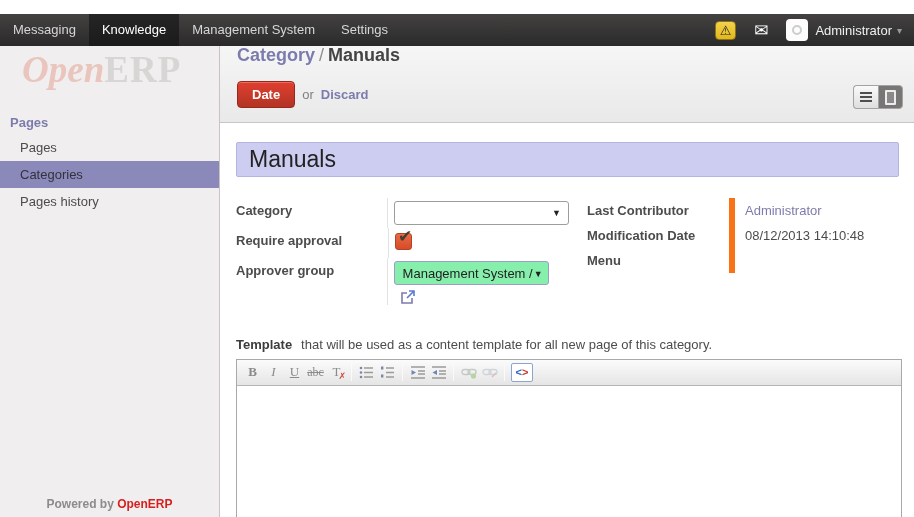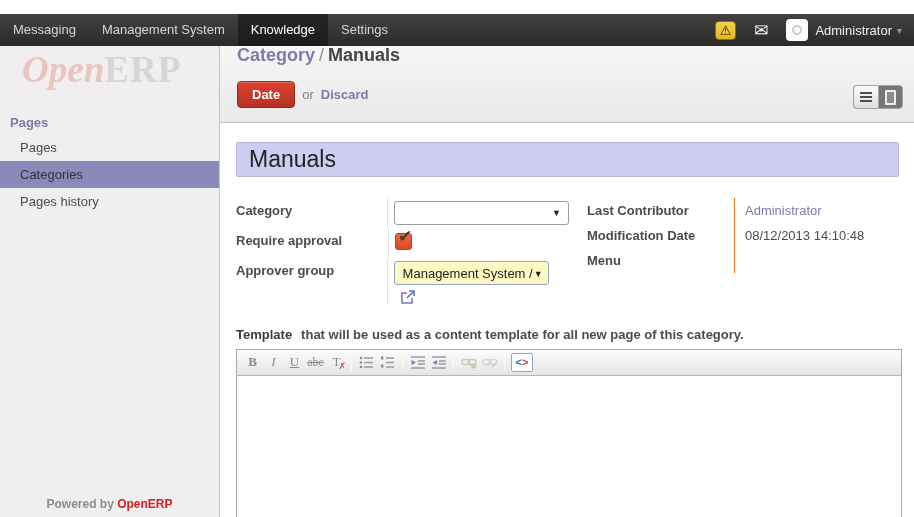--- a/index.html
+++ b/index.html
@@ -119,8 +119,8 @@
   <div class="topbar">
     <div class="topmenu">
       <div class="topmenu-item">Messaging</div>
+      <div class="topmenu-item active">Knowledge</div>
       <div class="topmenu-item">Management System</div>
-      <div class="topmenu-item active">Knowledge</div>
       <div class="topmenu-item">Settings</div>
     </div>
     <div class="topbar-right">

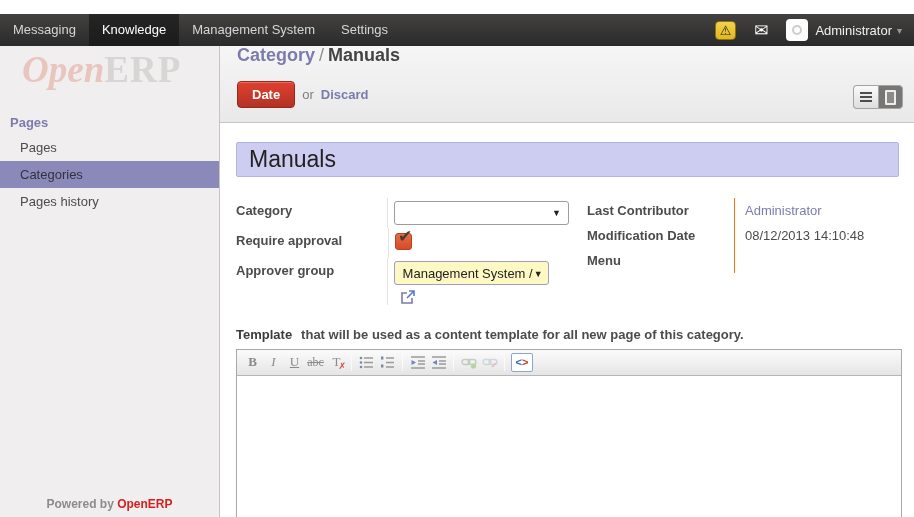--- a/index.html
+++ b/index.html
@@ -72,7 +72,7 @@
   .fgroup.right .frow { min-height:25px; }
   .flabel { font-size:13px; font-weight:bold; color:#4c4c4c; padding-top:5px; }
   .fgroup.left .flabel { width:153px; border-right:1px solid #e3e3e3; }
-  .fgroup.right .flabel { width:148px; border-right:1px solid #f97316; }
+  .fgroup.right .flabel { width:148px; border-right:6px solid #f97316; }
   .fvalue { padding:3px 0 0 6px; font-size:13px; color:#4c4c4c; }
   .fgroup.right .fvalue { padding-left:10px; padding-top:5px; }
   .select-empty { width:175px; height:24px; background:#fff; border:1px solid #9d9d9d; border-radius:3px;

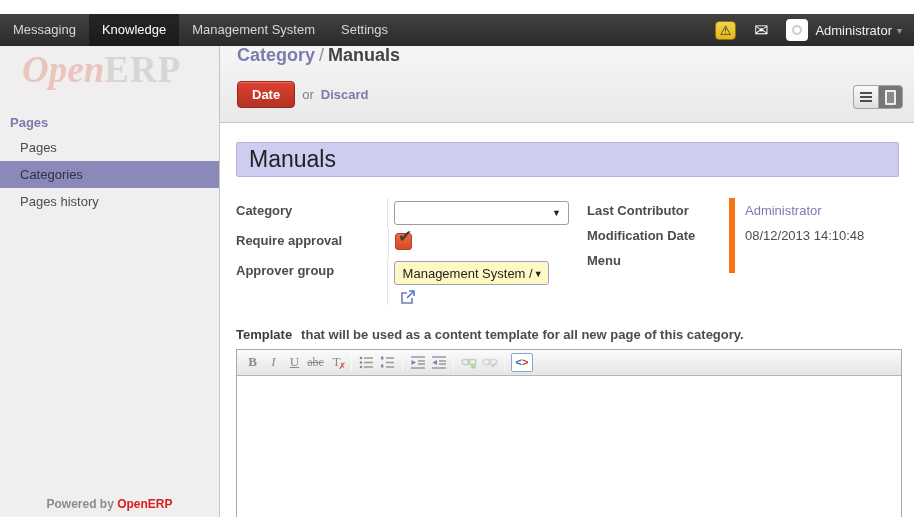--- a/index.html
+++ b/index.html
@@ -81,7 +81,7 @@
   .checkbox { width:17px; height:17px; background:linear-gradient(#e66b43,#d94a27); border:1px solid #b04426;
               border-radius:3px; position:relative; margin-top:2px; cursor:pointer; }
   .checkbox .check { position:absolute; top:-8px; left:2px; font-size:17px; color:#4a3b30; }
-  .select-filled { width:155px; height:24px; background:#fef9c3; border:1px solid #9d9dcb; border-radius:3px;
+  .select-filled { width:155px; height:24px; background:#86efac; border:1px solid #9d9dcb; border-radius:3px;
                    position:relative; cursor:pointer; font-size:13px; color:#222; padding:4px 18px 4px 8px;
                    white-space:nowrap; overflow:hidden; display:inline-block; }
   .select-filled .sel-caret { position:absolute; right:5px; top:7px; font-size:9px; color:#222; }

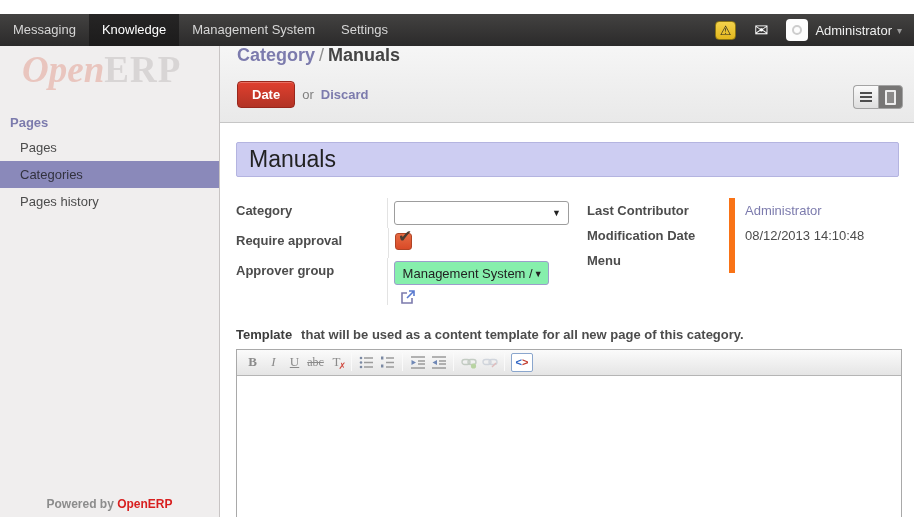--- a/index.html
+++ b/index.html
@@ -88,7 +88,7 @@
   .extlink { margin-left:6px; cursor:pointer; vertical-align:middle; }
   .val-link { color:#7c7bad; cursor:pointer; }
 
-  .template-line { margin-top:22px; font-size:13px; color:#4c4c4c;font-weight:bold; }
+  .template-line { margin-top:32px; font-size:13px; color:#4c4c4c; }
   .template-line b { color:#3c3c3c; margin-right:9px; }
 
   

